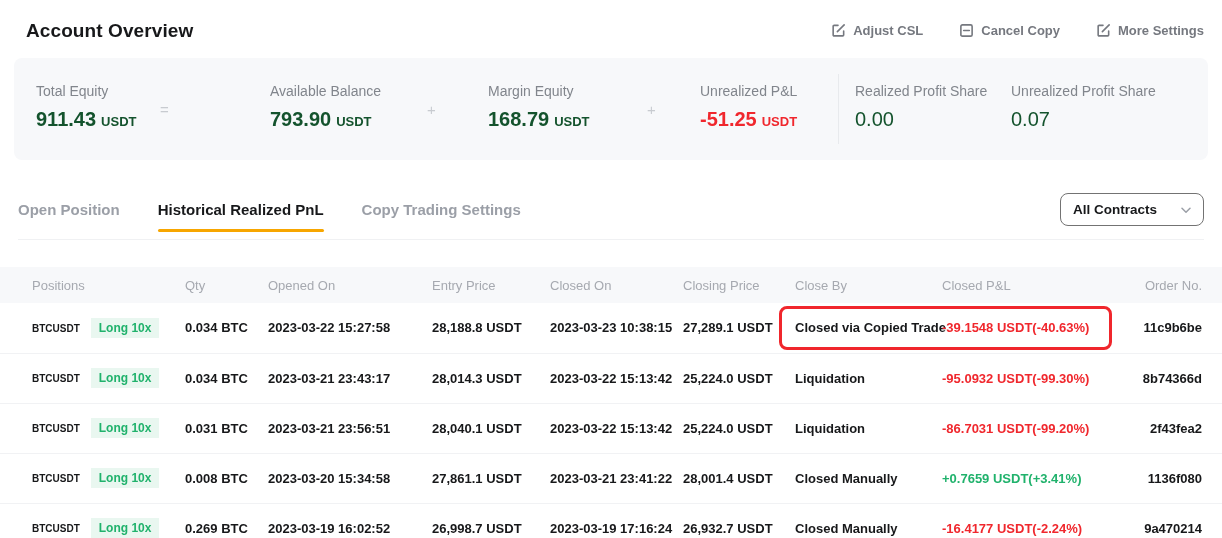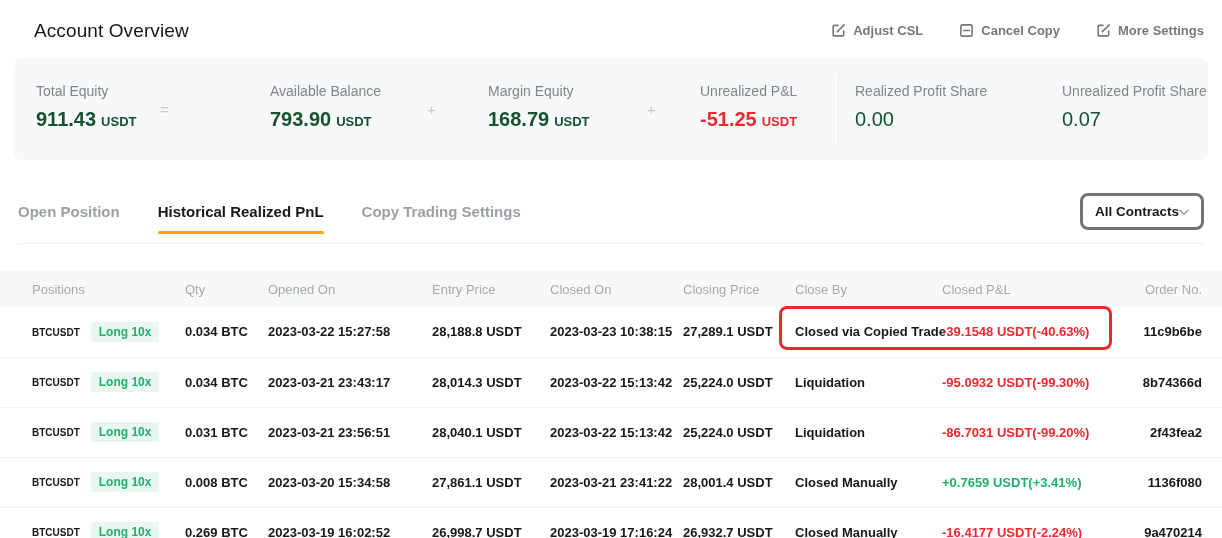--- a/index.html
+++ b/index.html
@@ -13,7 +13,7 @@
 
   
   .topbar { display:flex; justify-content:space-between; align-items:center; padding:13px 18px 0 18px; height:48px; }
-  .page-title { font-size:19px; font-weight:400; margin:16px; letter-spacing:.1px; }
+  .page-title { font-size:19px; font-weight:700; margin:8px; letter-spacing:.1px; }
   .top-actions { display:flex; gap:36px; align-items:center; }
   .action-btn {
     display:flex; align-items:center; gap:7px;

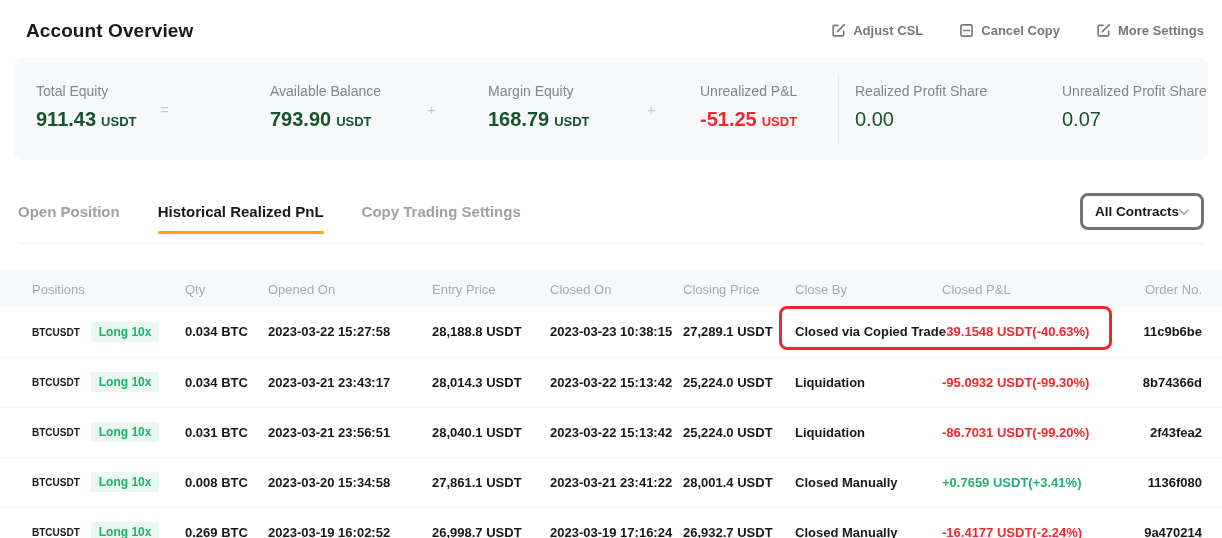--- a/index.html
+++ b/index.html
@@ -147,7 +147,7 @@
       <div class="lab">Realized Profit Share</div>
       <div class="val"><span>0.00</span></div>
     </div>
-    <div class="stat plain" style="left:1048px">
+    <div class="stat plain" style="left:997px">
       <div class="lab">Unrealized Profit Share</div>
       <div class="val"><span>0.07</span></div>
     </div>

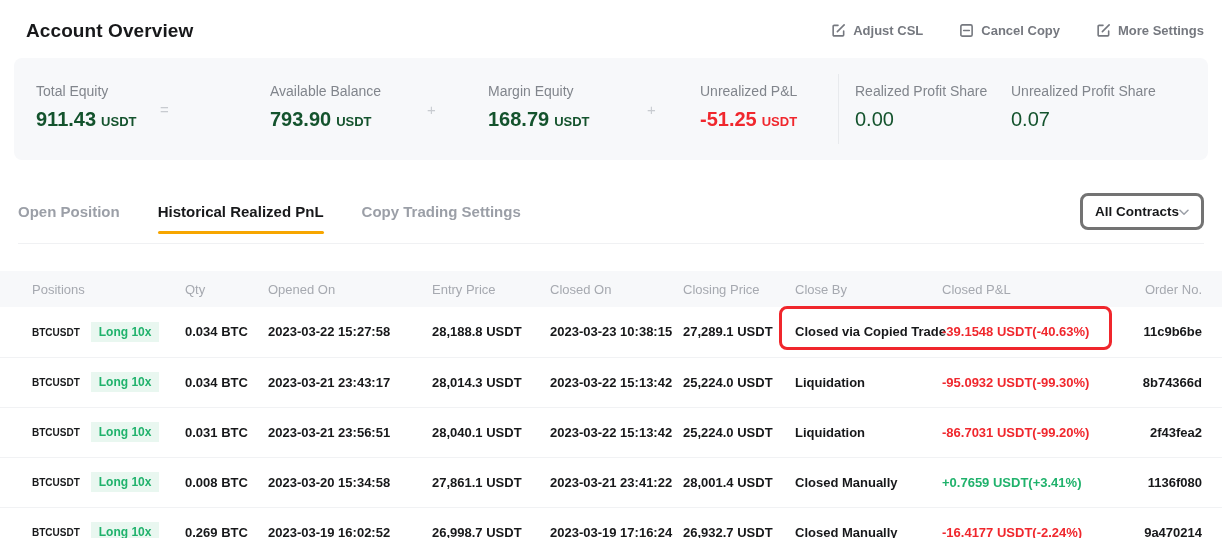--- a/index.html
+++ b/index.html
@@ -51,8 +51,8 @@
     background:#f7a600; border-radius:2px;
   }
   .filter-btn {
-    margin-left:auto; display:flex; align-items:center; gap:0;
-    background:#fff; border:3px solid #737373; border-radius:8px;
+    margin-left:auto; display:flex; align-items:center; gap:24px;
+    background:#fff; border:1px solid #737373; border-radius:8px;
     padding:8px 12px; font-size:13.5px; font-weight:600; color:#17181a;
     cursor:pointer; font-family:"Liberation Sans", sans-serif;
   }

